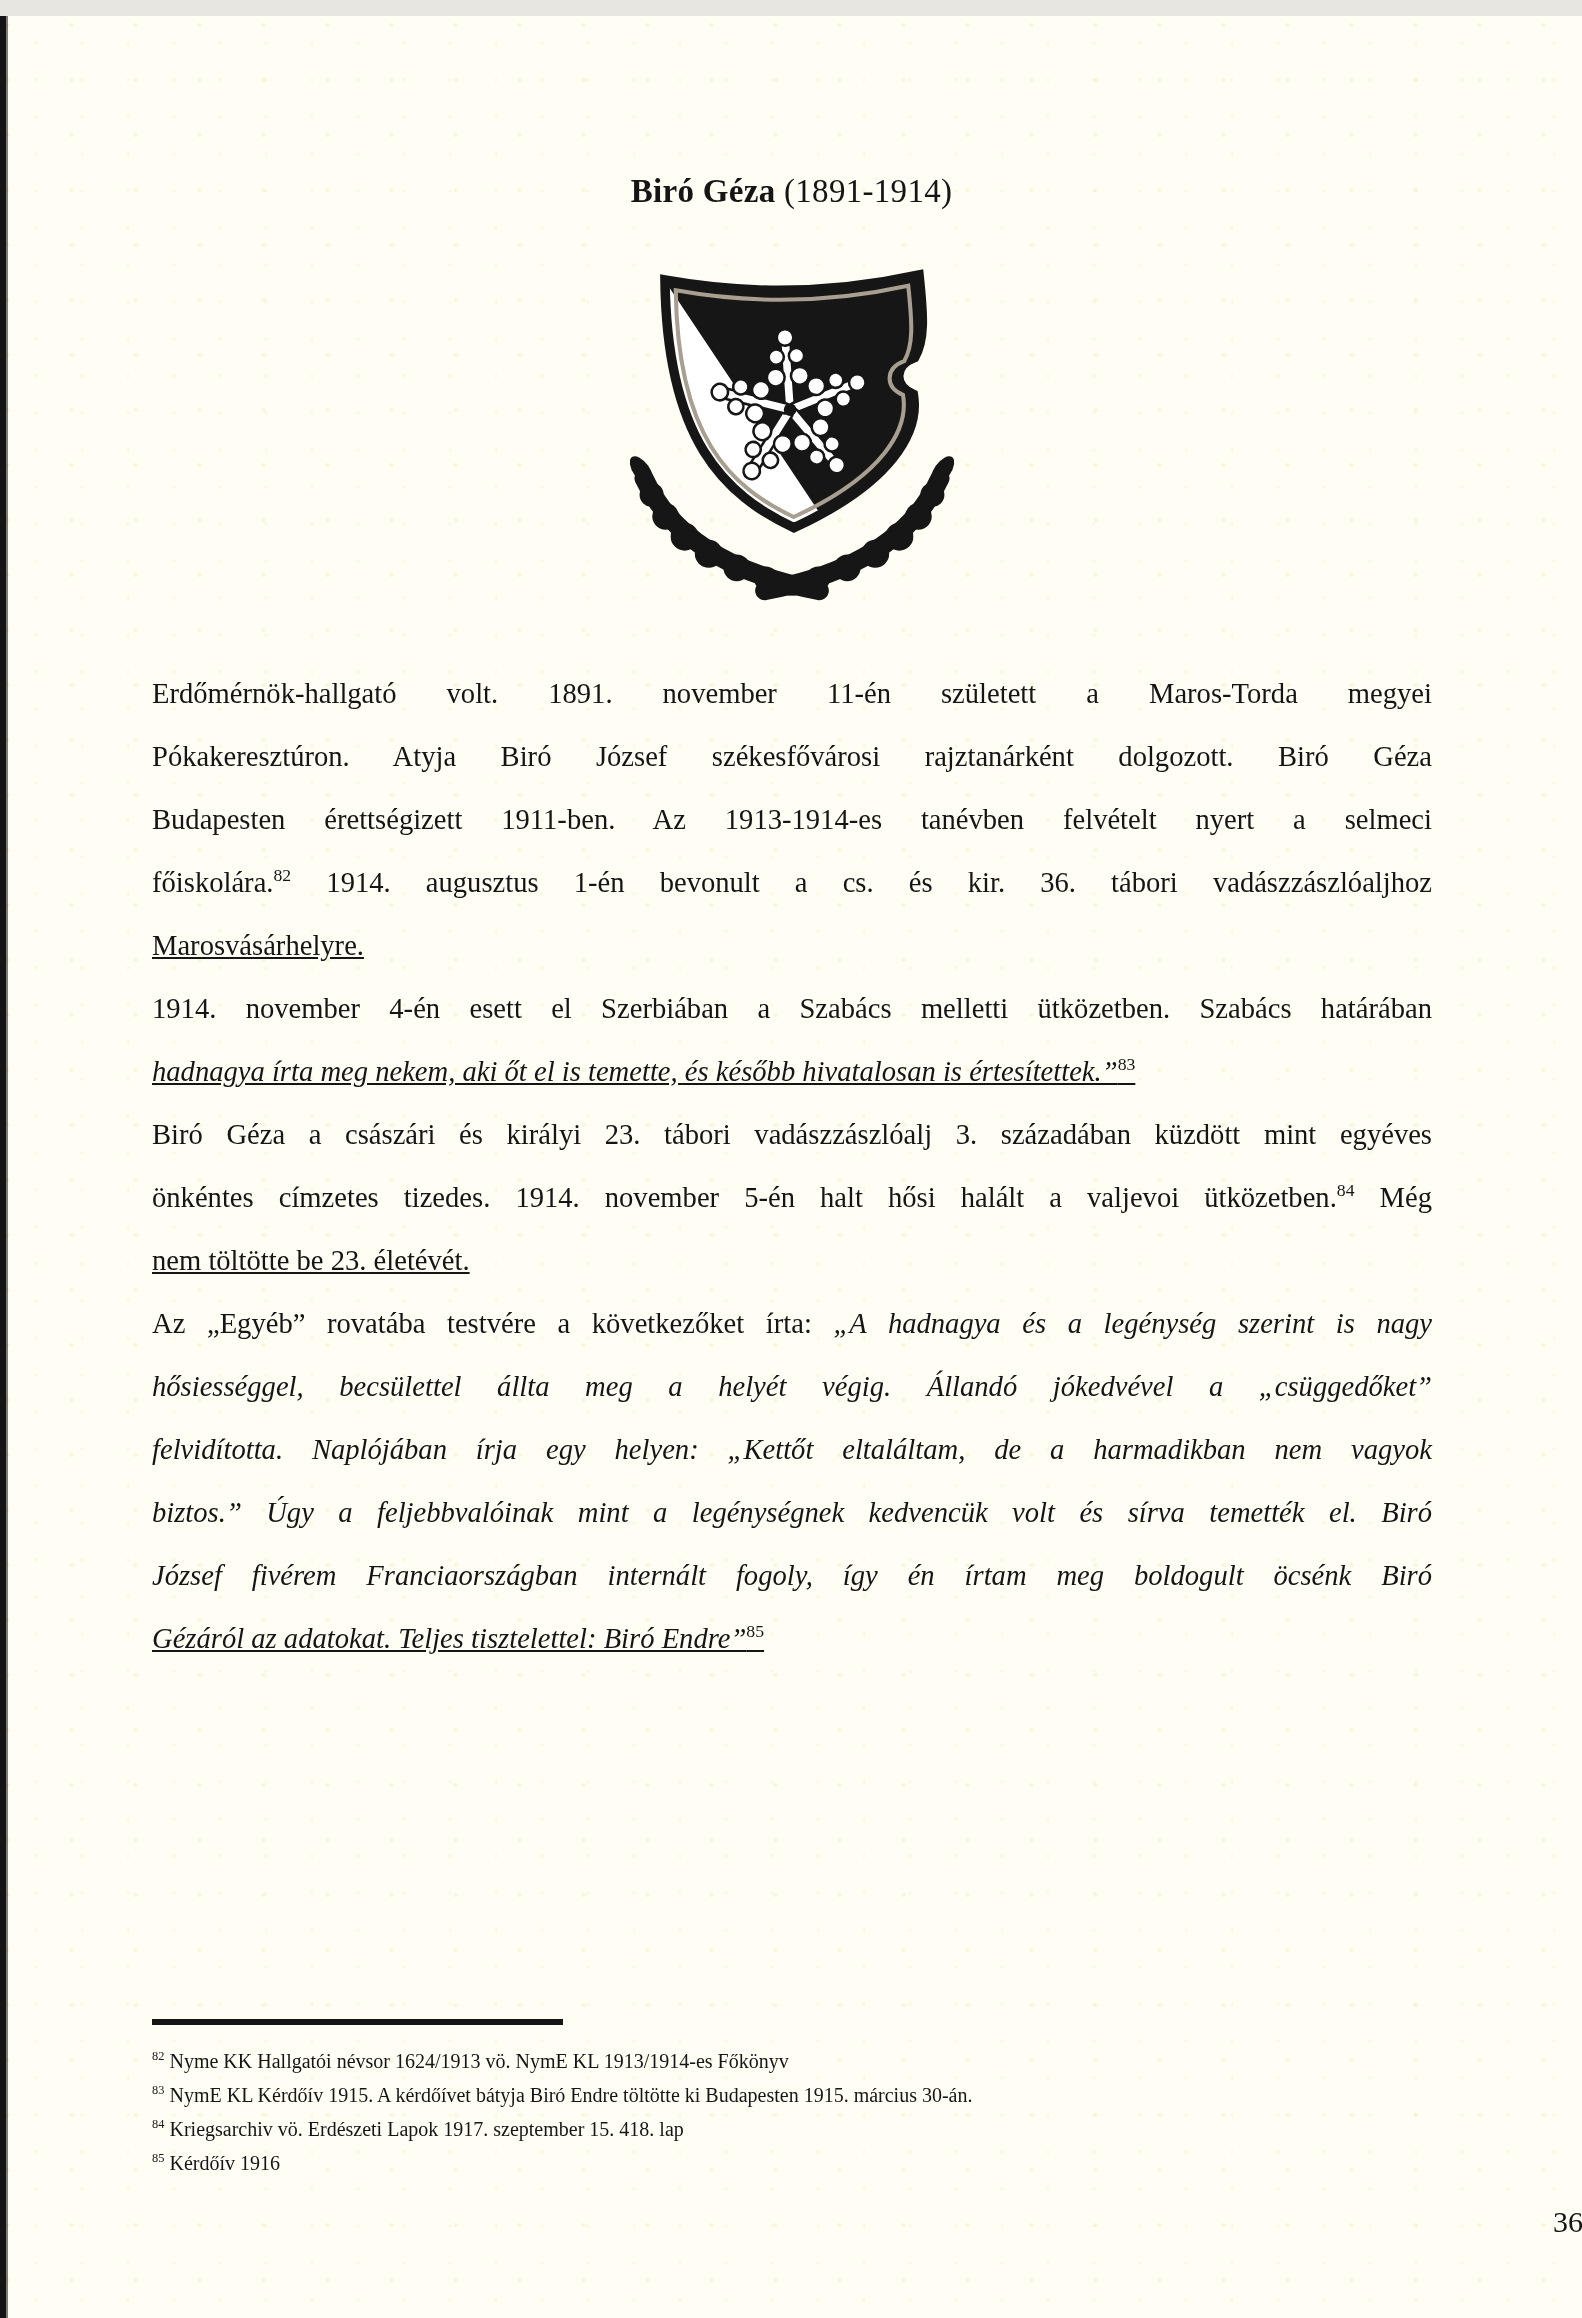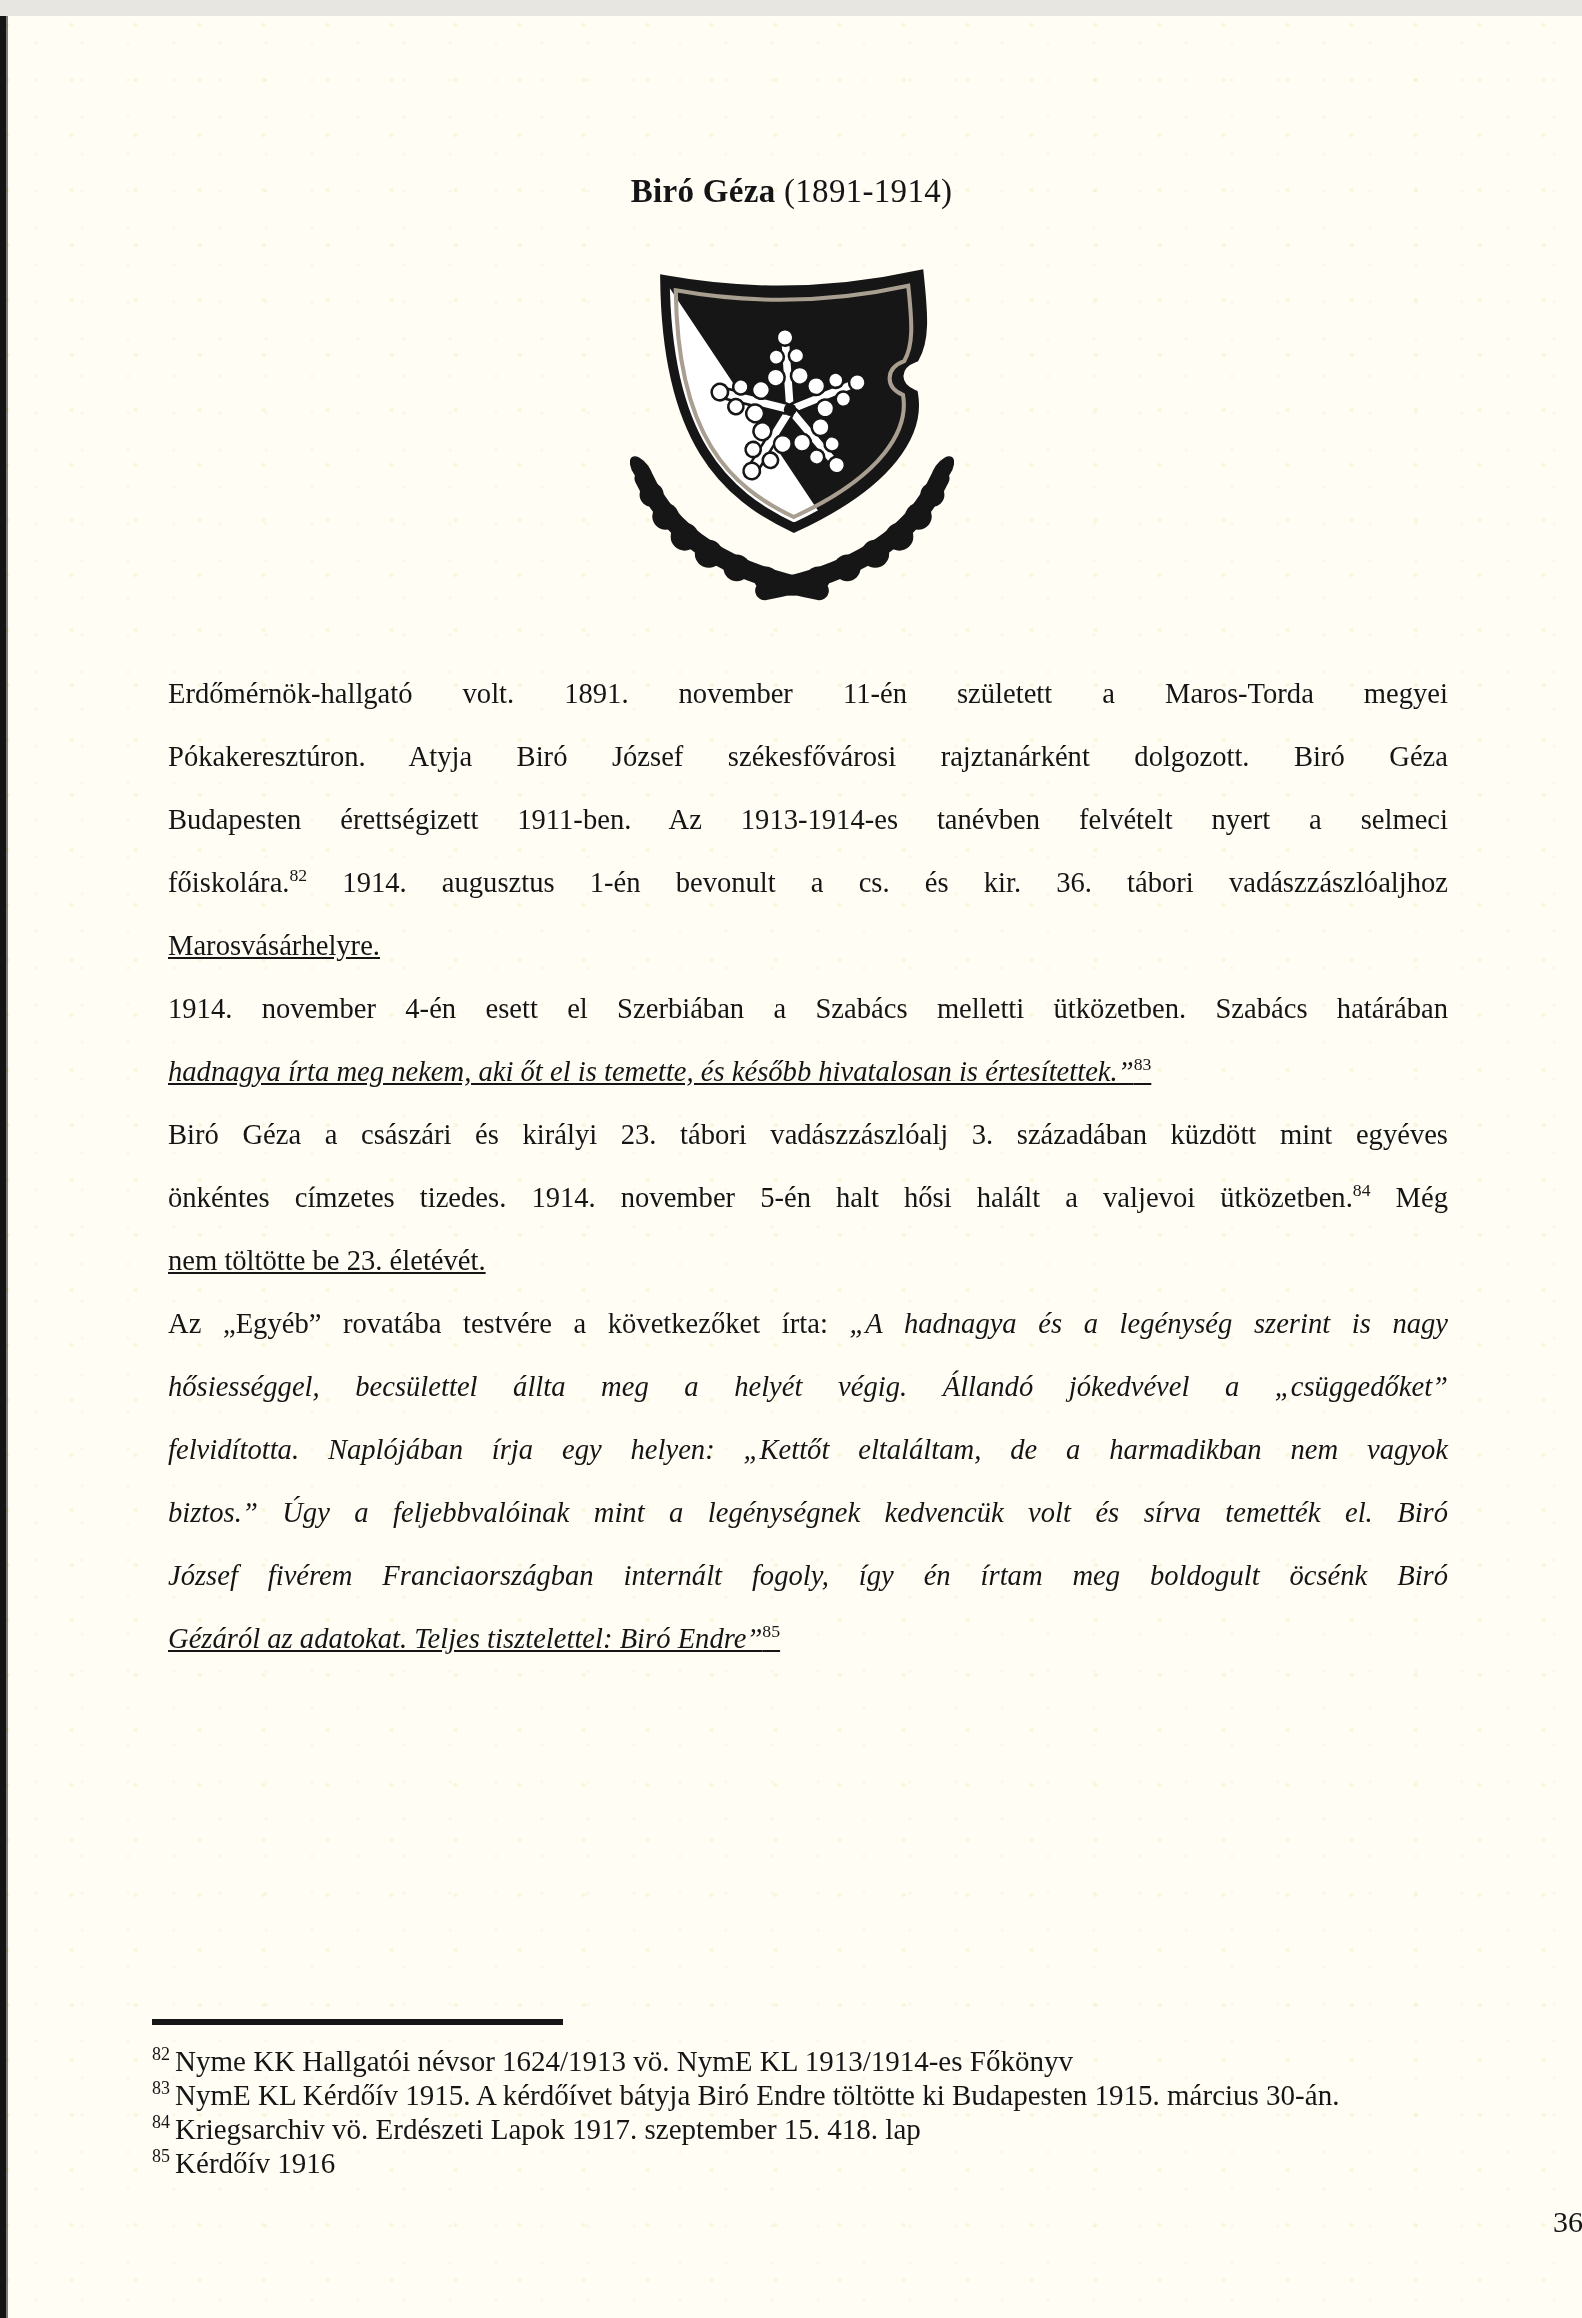--- a/index.html
+++ b/index.html
@@ -33,7 +33,7 @@
   .flake{fill:#ffffff;stroke:#161616;stroke-width:4;}
   .branch-stroke{fill:none;stroke:#161616;stroke-width:30;stroke-linecap:round;}
   .body-text{
-    position:absolute;left:168px;top:646px;width:1280px;
+    position:absolute;left:152px;top:646px;width:1280px;
     font-size:28.6px;line-height:63px;
   }
   .line{

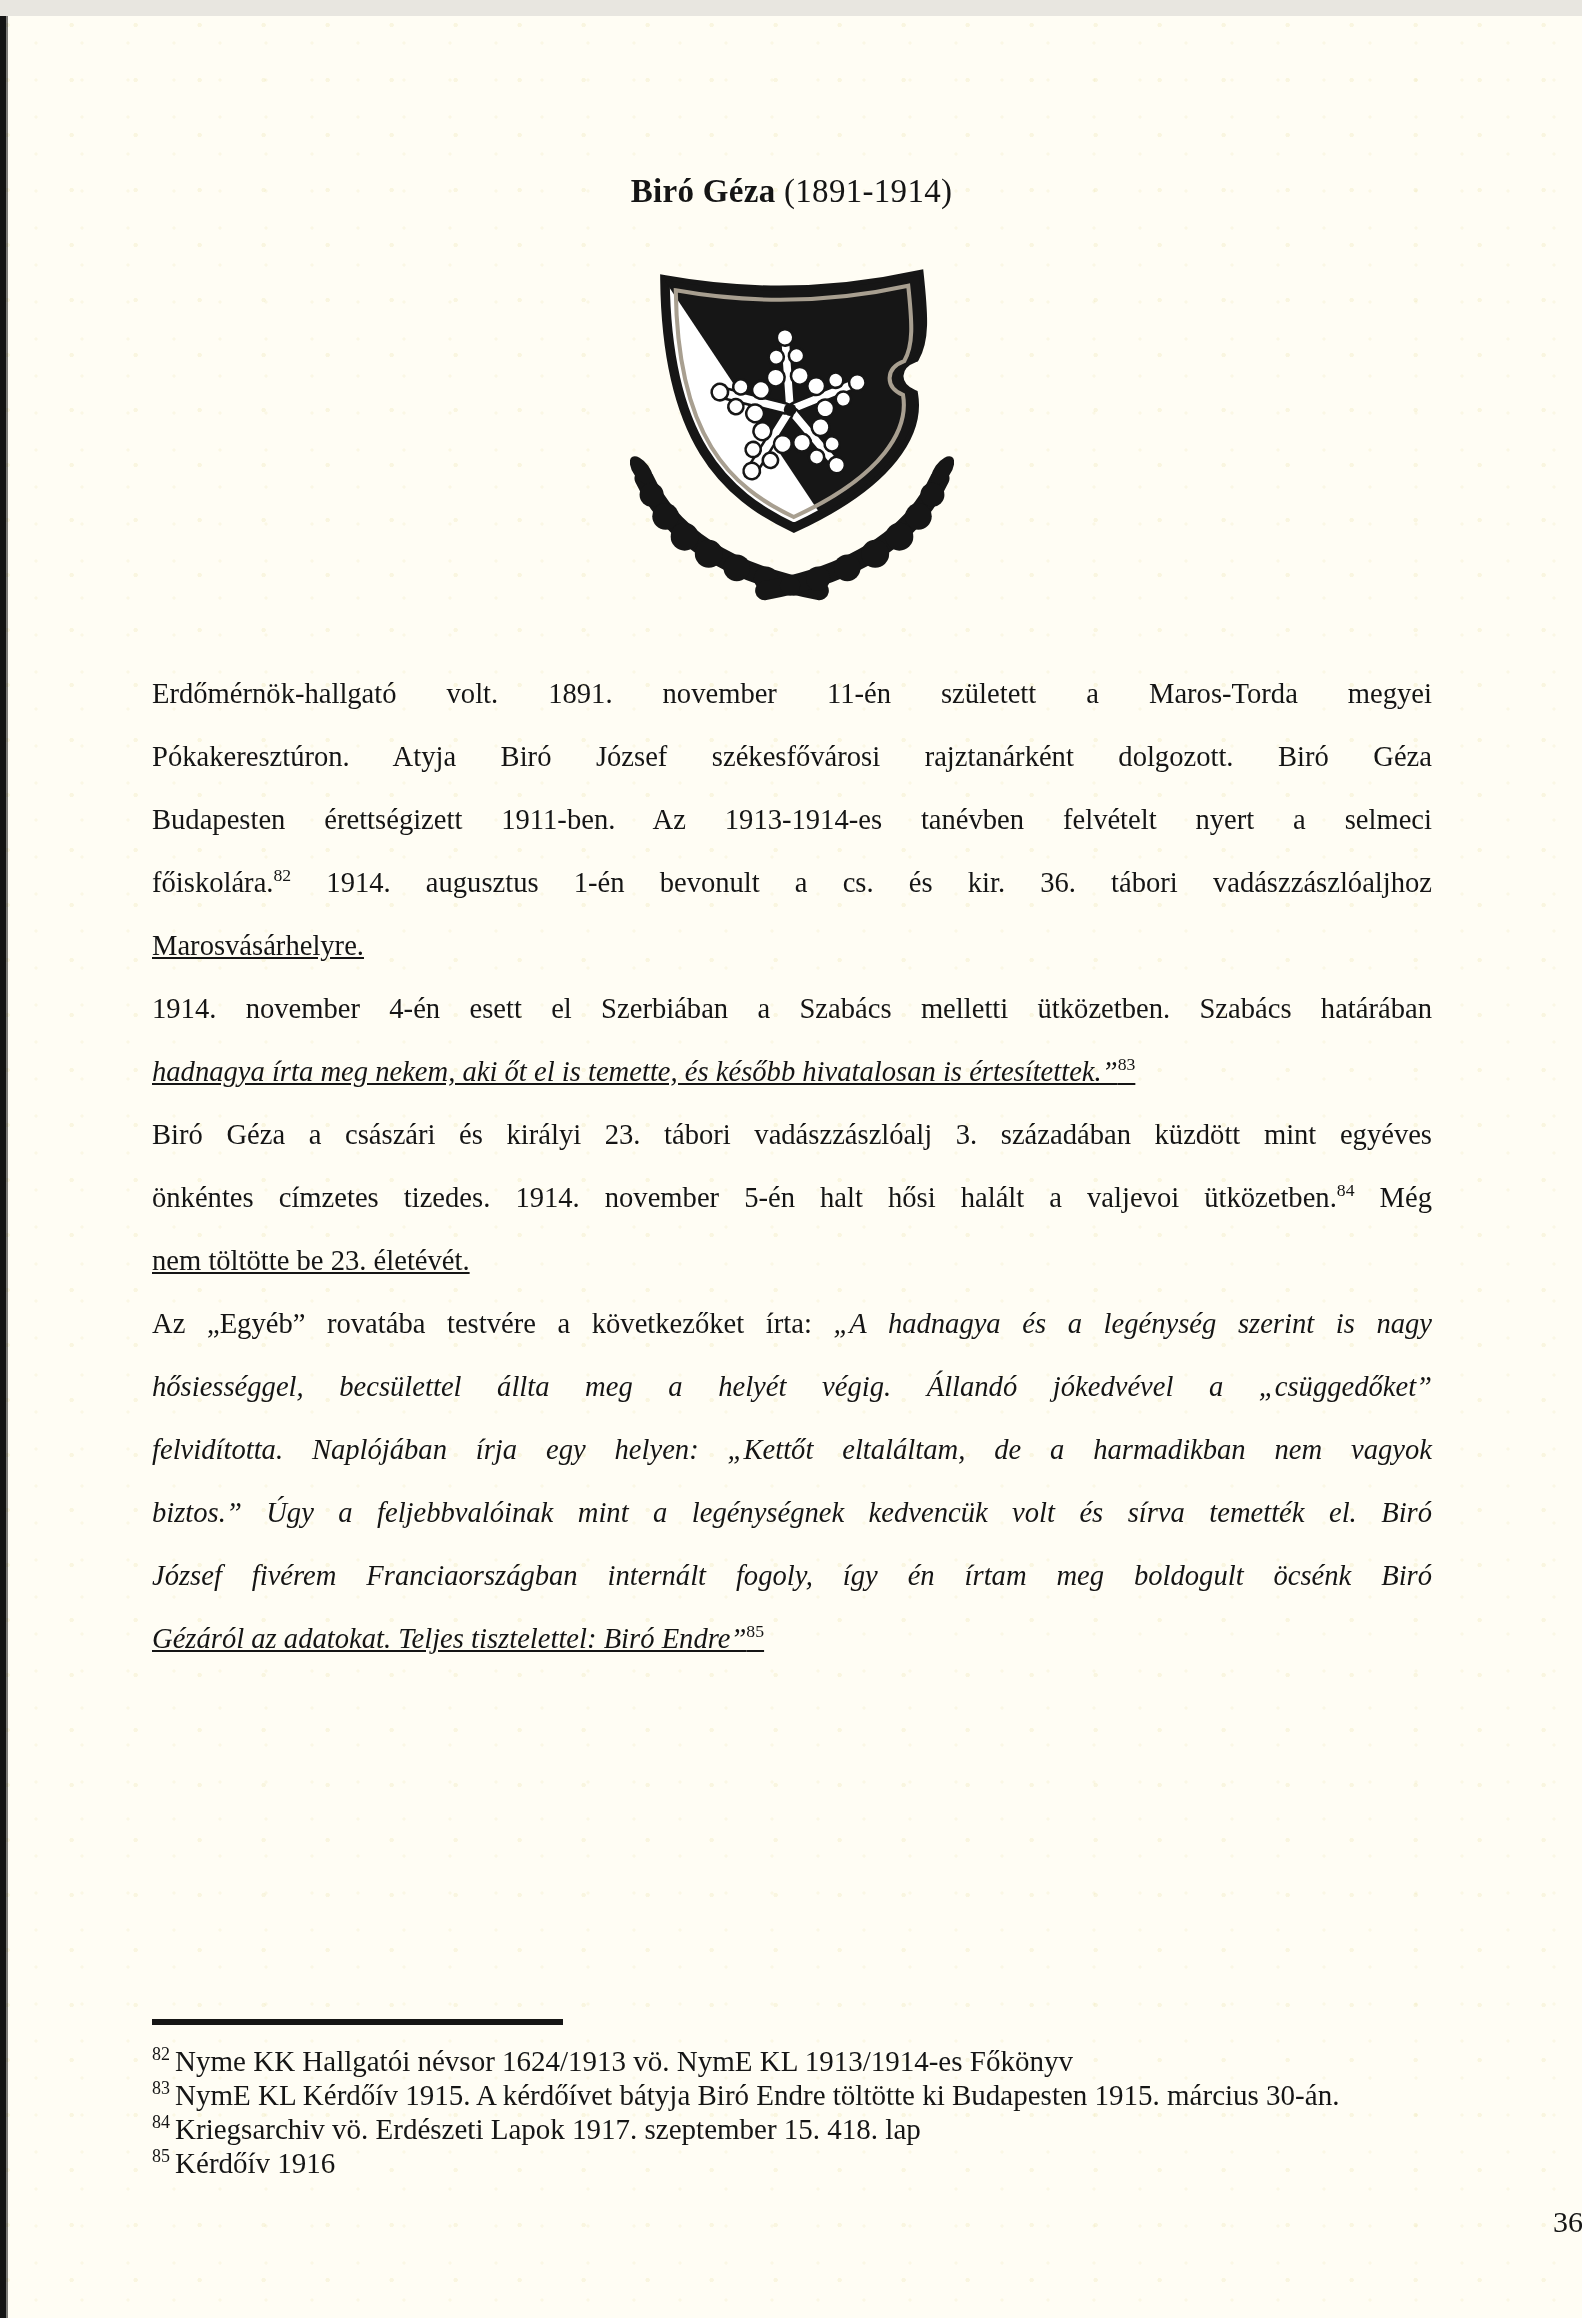--- a/index.html
+++ b/index.html
@@ -45,7 +45,7 @@
   sup{font-size:0.62em;line-height:0;vertical-align:super;}
   .footnotes{
     position:absolute;left:152px;top:2003px;width:1280px;
-    font-size:29px;line-height:34px;
+    font-size:20px;line-height:34px;
   }
   .fn-rule{width:411px;height:5.7px;background:#161616;margin-bottom:19px;}
   .fn sup{margin-right:5.1px;}

